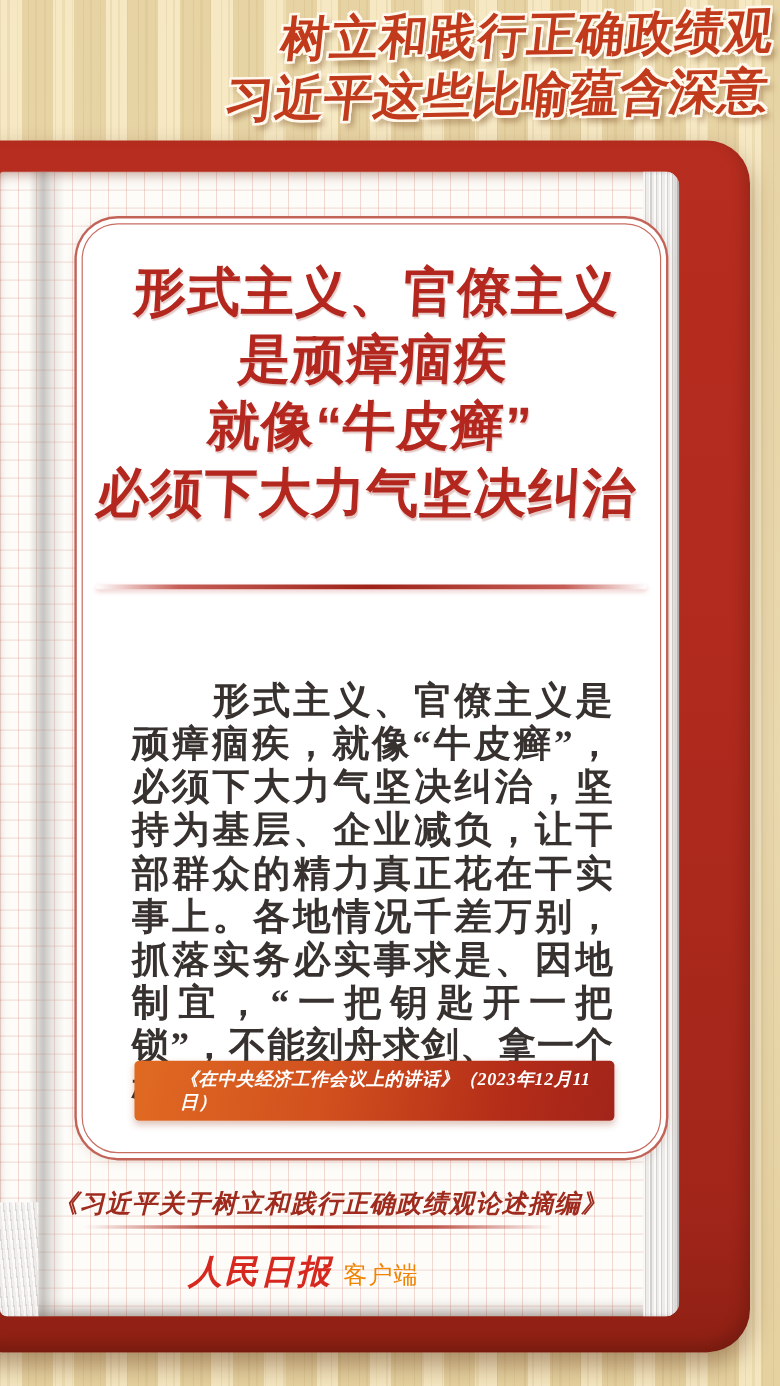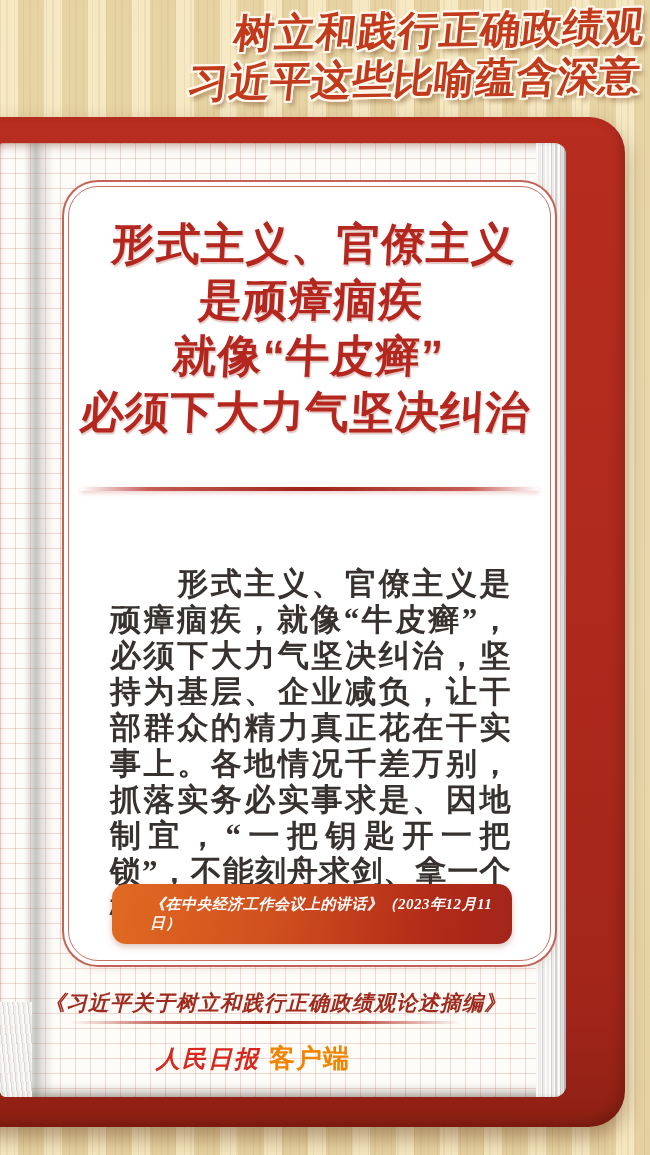--- a/index.html
+++ b/index.html
@@ -94,7 +94,7 @@
     text-align:justify;letter-spacing:.5px;margin:16px;
   }
   .pill{
-    position:absolute;left:48px;top:702px;width:400px;height:60px;border-radius:14px;
+    position:absolute;left:48px;top:702px;width:400px;height:50px;border-radius:4px;
     background:linear-gradient(100deg,#E06A22 0%,#D1501E 40%,#B32C18 78%,#A2241A 100%);
     box-shadow:0 3px 6px rgba(150,60,30,.3);
     display:flex;align-items:center;

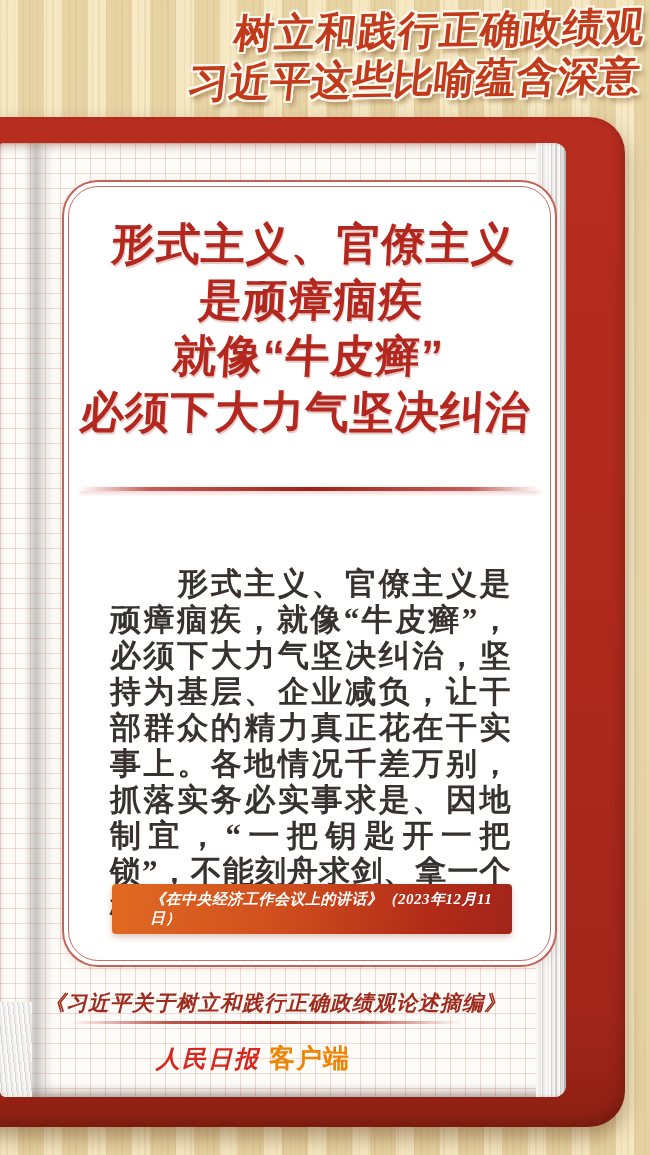--- a/index.html
+++ b/index.html
@@ -119,7 +119,7 @@
   }
   .logo .renmin{
     color:var(--logo-red);font-family:"Liberation Serif",serif;
-    font-style:italic;font-weight:700;font-size:24px;letter-spacing:2px;
+    font-style:italic;font-weight:700;font-size:28px;letter-spacing:2px;
   }
   .logo .kehuduan{
     color:var(--logo-orange);font-family:"Liberation Sans",sans-serif;

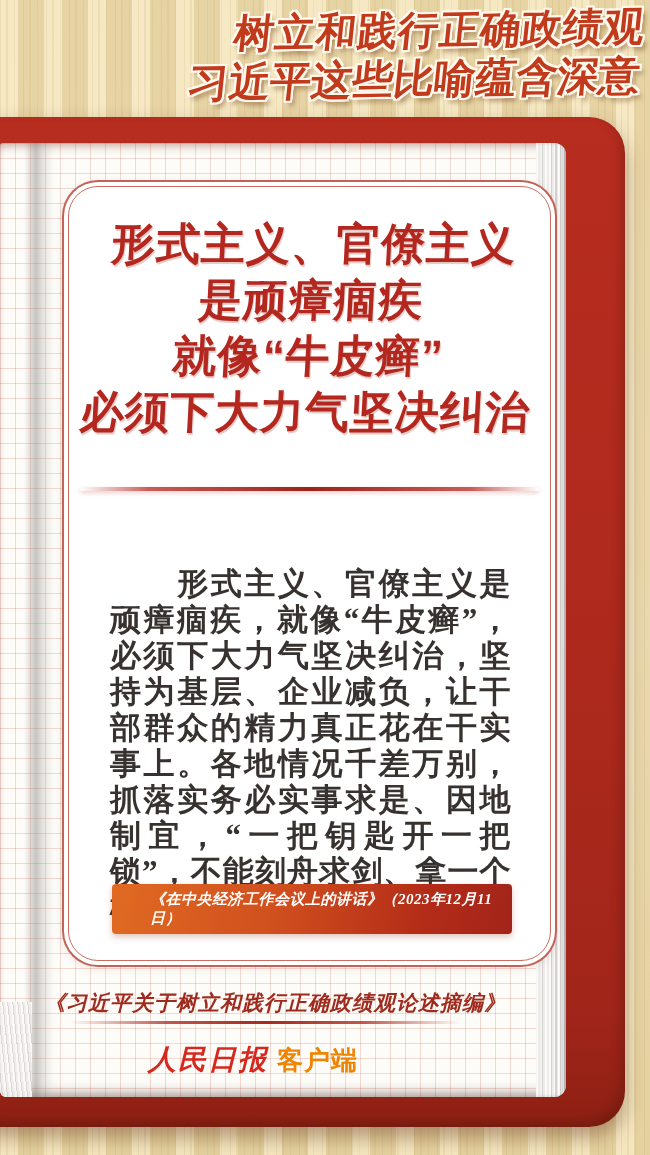--- a/index.html
+++ b/index.html
@@ -123,7 +123,7 @@
   }
   .logo .kehuduan{
     color:var(--logo-orange);font-family:"Liberation Sans",sans-serif;
-    font-weight:700;font-size:26px;margin-left:9px;letter-spacing:1px;
+    font-weight:400;font-size:20px;margin-left:9px;letter-spacing:1px;
   }
   
   .top-title{

